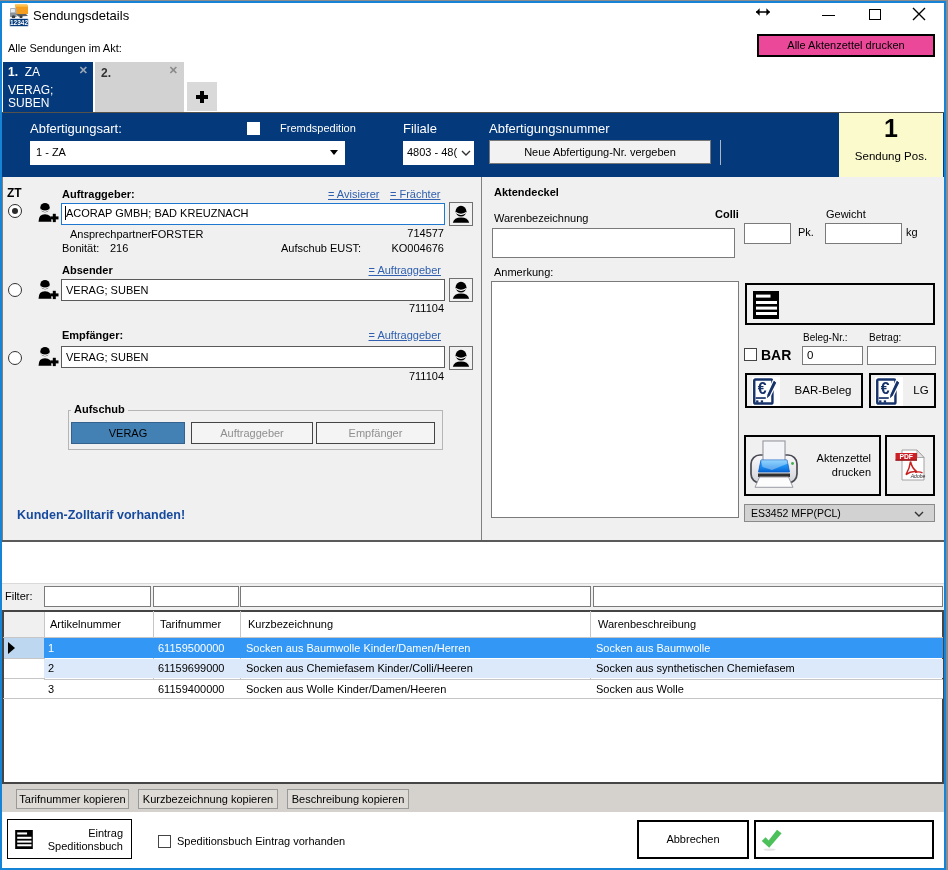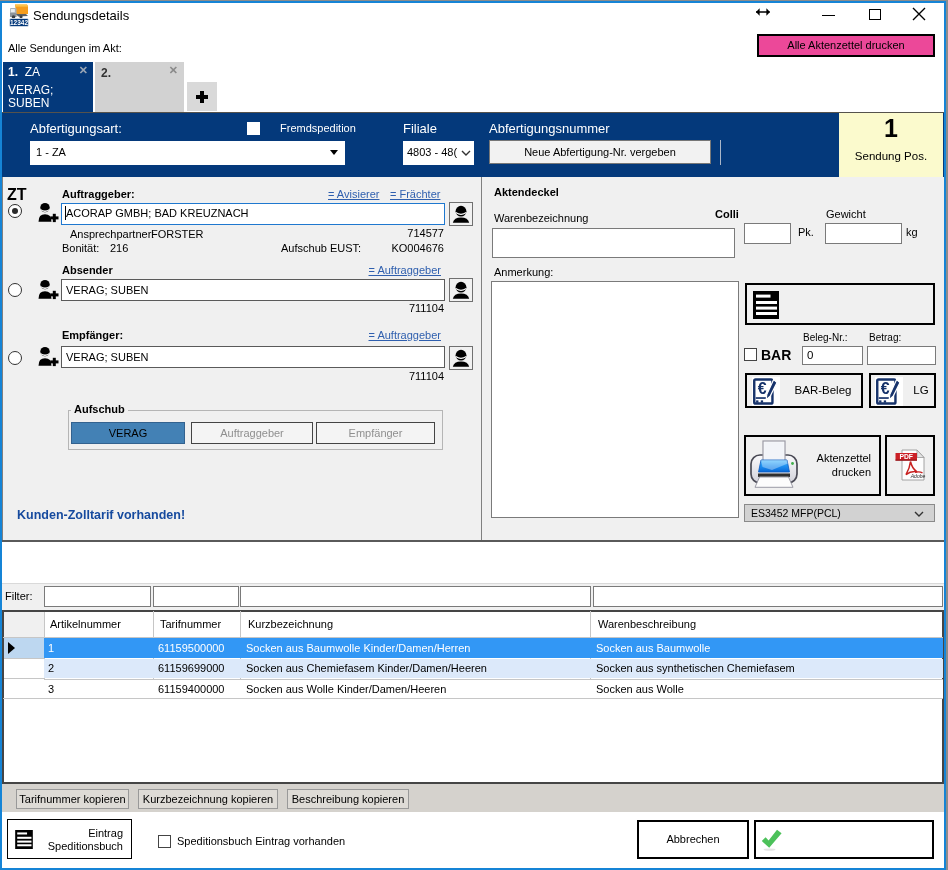--- a/index.html
+++ b/index.html
@@ -95,7 +95,7 @@
 <div class="abs" style="left:2px;top:583px;width:942px;height:1px;background:#d9d9d9;"></div>
 <div class="abs" style="left:2px;top:584px;width:942px;height:26px;background:#f0f0f0;"></div>
 
-<div class="abs bold" style="left:7px;top:186px;font-size:16px;">ZT</div>
+<div class="abs bold" style="left:7px;top:186px;font-size:12px;">ZT</div>
 
 <div class="abs" style="left:8px;top:204px;width:14px;height:14px;border-radius:50%;border:1.5px solid #2b2b2b;background:#fff;box-sizing:border-box;">
   <div class="abs" style="left:2.5px;top:2.5px;width:6px;height:6px;border-radius:50%;background:#2b2b2b;"></div>

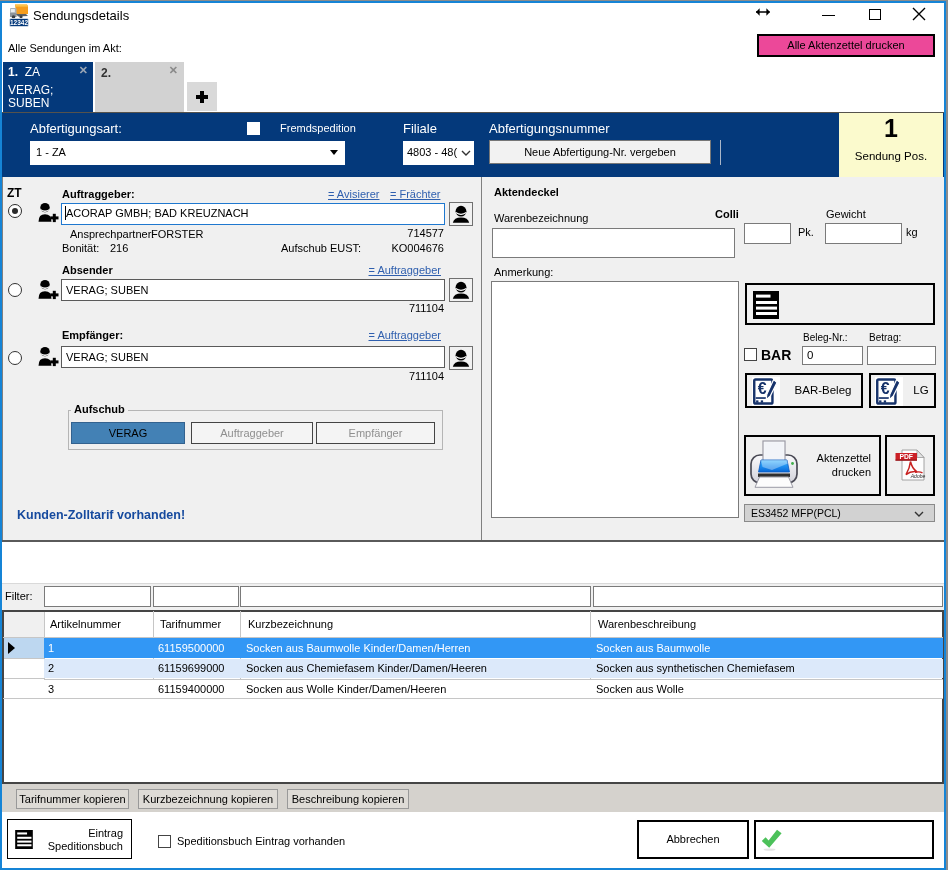--- a/index.html
+++ b/index.html
@@ -300,7 +300,7 @@
 <div class="abs" style="left:44px;top:659px;width:899px;height:19px;background:#dce9fa;">
   <div class="abs" style="left:4px;top:3px;">2</div>
   <div class="abs" style="left:114px;top:3px;">61159699000</div>
-  <div class="abs" style="left:202px;top:3px;">Socken aus Chemiefasem Kinder/Damen/Heeren</div>
+  <div class="abs" style="left:202px;top:3px;">Socken aus Chemiefasem Kinder/Colli/Heeren</div>
   <div class="abs" style="left:552px;top:3px;">Socken aus synthetischen Chemiefasem</div>
 </div>
 

